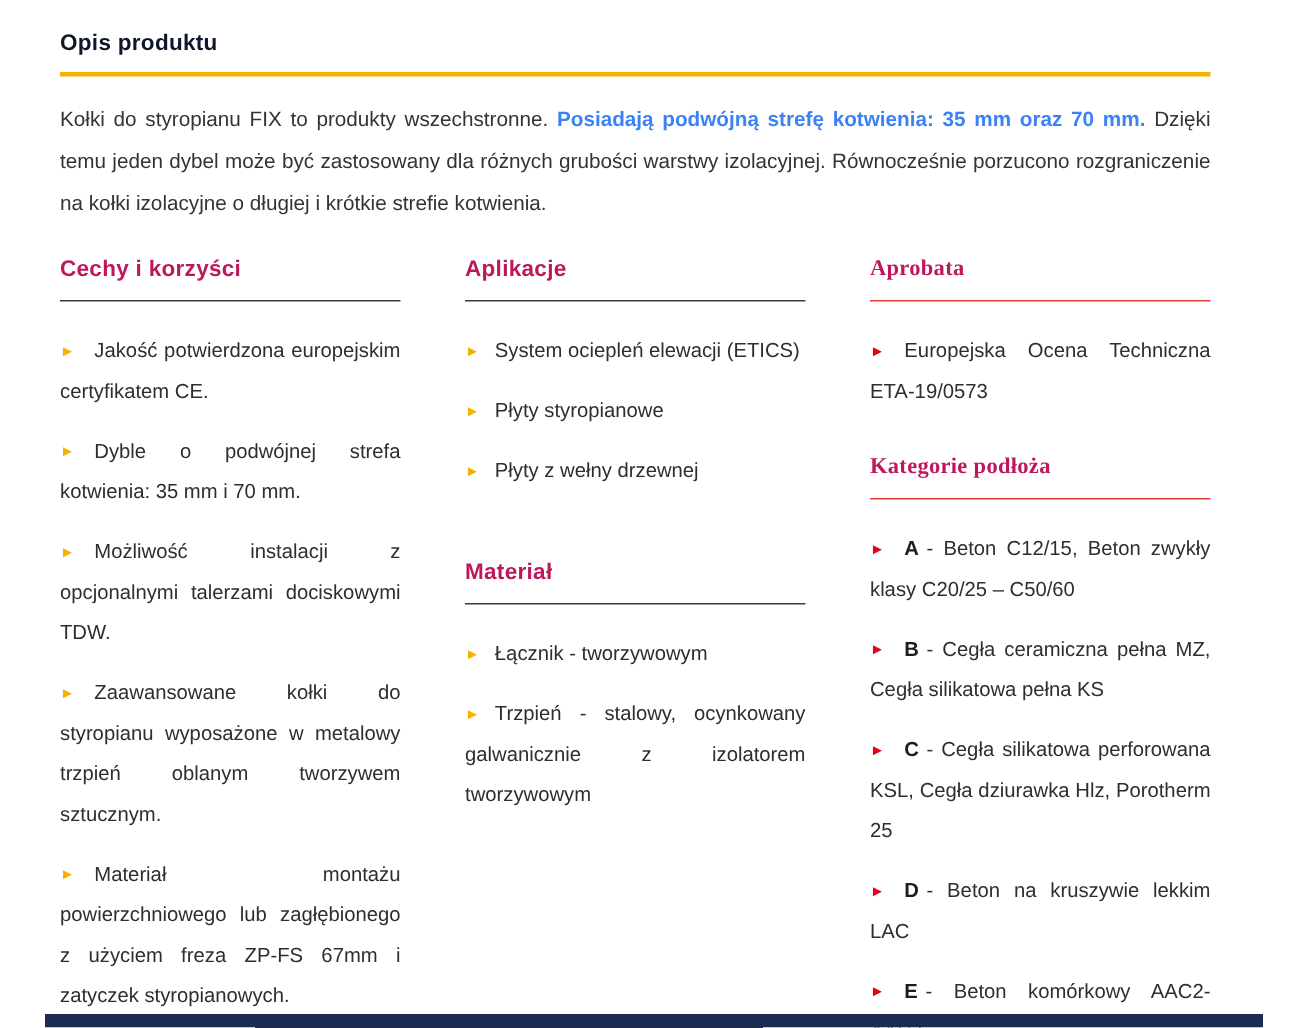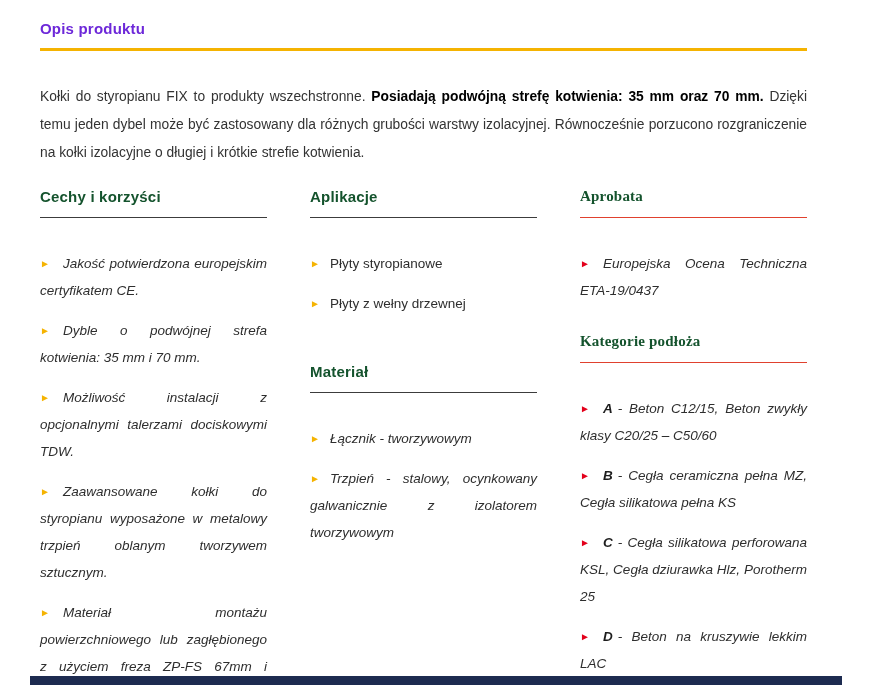--- a/index.html
+++ b/index.html
@@ -12,10 +12,10 @@
   .page { position:relative; width:869px; height:685px; padding:20px 62px 0 40px; }
 
   .page-title {
-    font-size:15px; font-weight:700; color:#6d28d9; letter-spacing:.2px;
+    font-size:15px; font-weight:700; color:#0f172a; letter-spacing:.2px;
     padding-bottom:11px;
     border-bottom:3px solid var(--accent-yellow,#f5b301);
-    margin-bottom:32px;
+    margin-bottom:15px;
   }
 
   .intro {

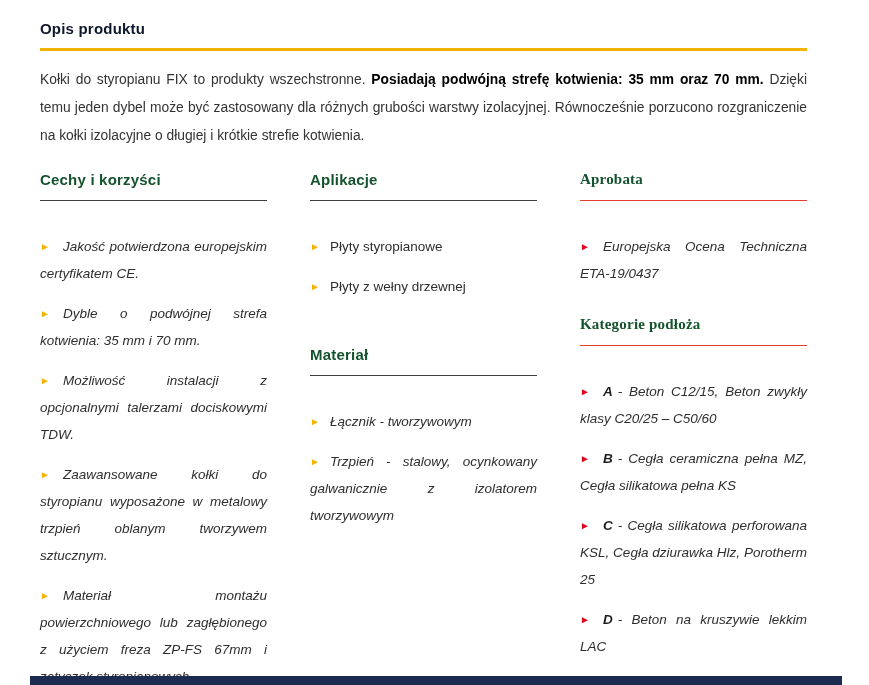--- a/index.html
+++ b/index.html
@@ -21,7 +21,7 @@
   .intro {
     font-size:13.8px; line-height:2.02; text-align:justify; color:#333;
   }
-  .intro b { color:#000000; }
+  .intro b { color:#3b82f6; }
 
   .columns {
     display:grid; grid-template-columns:1fr 1fr 1fr; column-gap:43px;

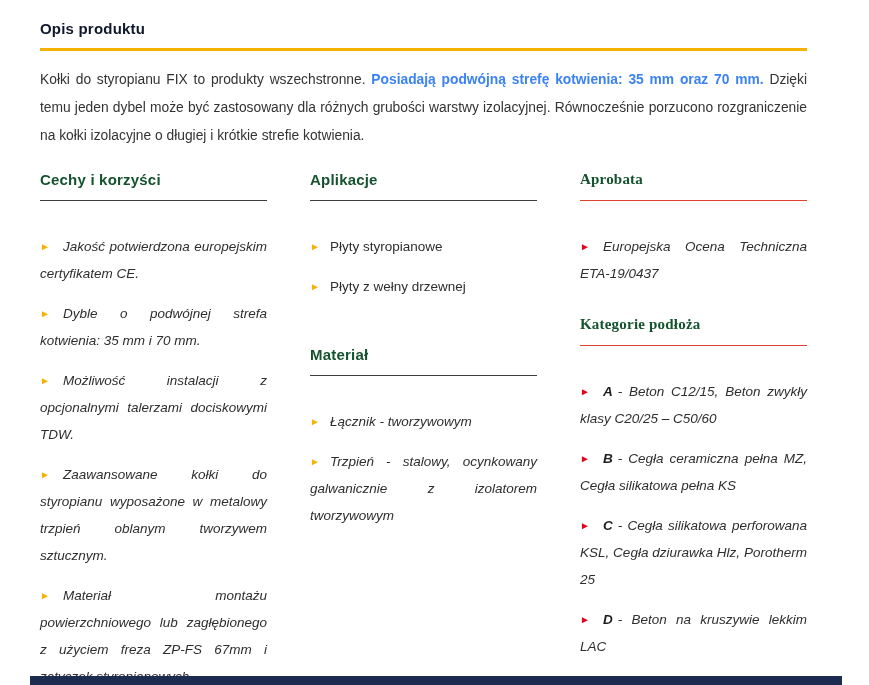--- a/index.html
+++ b/index.html
@@ -29,8 +29,8 @@
   }
 
   .sec-heading {
-    font-size:15px; font-weight:700; color:#14532d; letter-spacing:.2px;
-    padding-bottom:12px; margin-bottom:32px;
+    font-size:15px; font-weight:700; color:#be185d; letter-spacing:.2px;
+    padding-bottom:12px; margin-bottom:19px;
     border-bottom:1px solid var(--heading-underline,#3c3c3c);
   }
   .sec-heading.red { border-bottom-color:var(--red-underline,#e0412e);font-family:Liberation Serif, serif; }

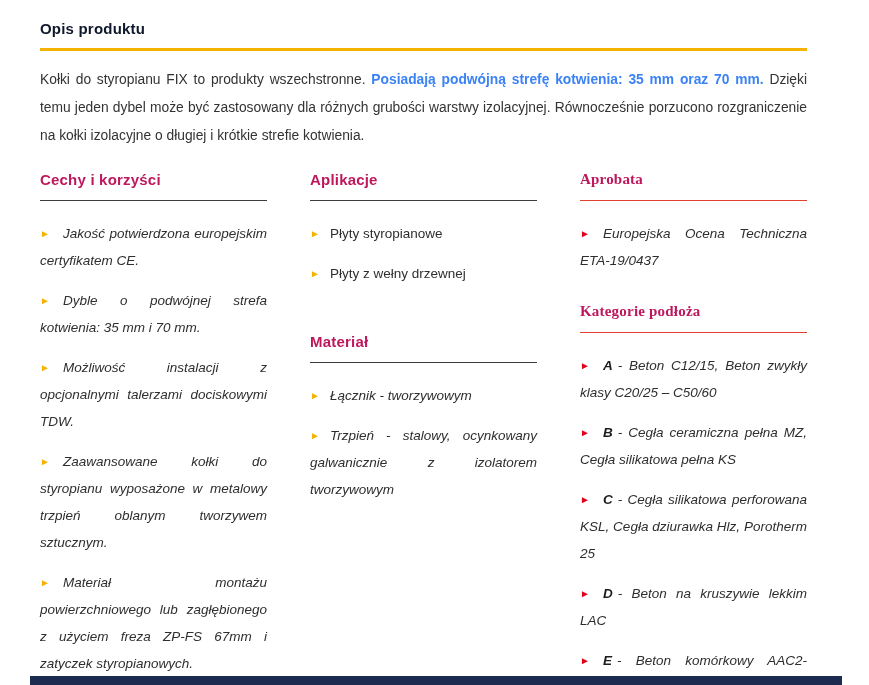--- a/index.html
+++ b/index.html
@@ -38,7 +38,7 @@
   .item {
     font-size:13.5px; line-height:2.0; margin-bottom:13px; color:#2e2e2e;
   }
-  .justify { text-align:justify;font-style:italic; }
+  .justify { text-align:justify; }
 
   .arrow {
     display:inline-block; font-size:10px; line-height:1;

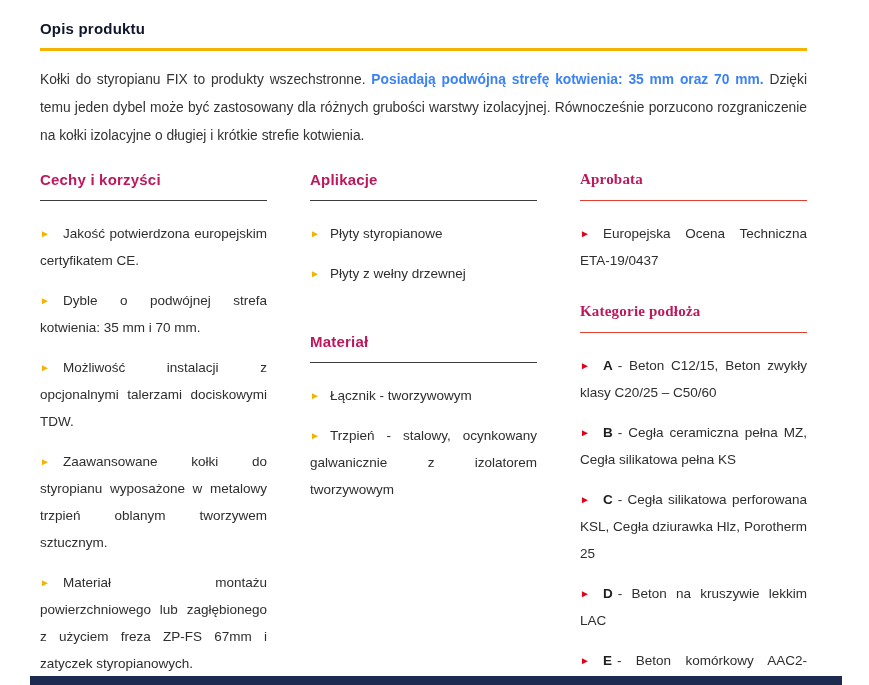--- a/index.html
+++ b/index.html
@@ -97,6 +97,9 @@
       <h2 class="sec-heading">Aplikacje</h2>
 
       <p class="item">
+        <span class="arrow yellow">►</span><span>System ociepleń elewacji (ETICS)</span>
+      </p>
+      <p class="item">
         <span class="arrow yellow">►</span><span>Płyty styropianowe</span>
       </p>
       <p class="item">

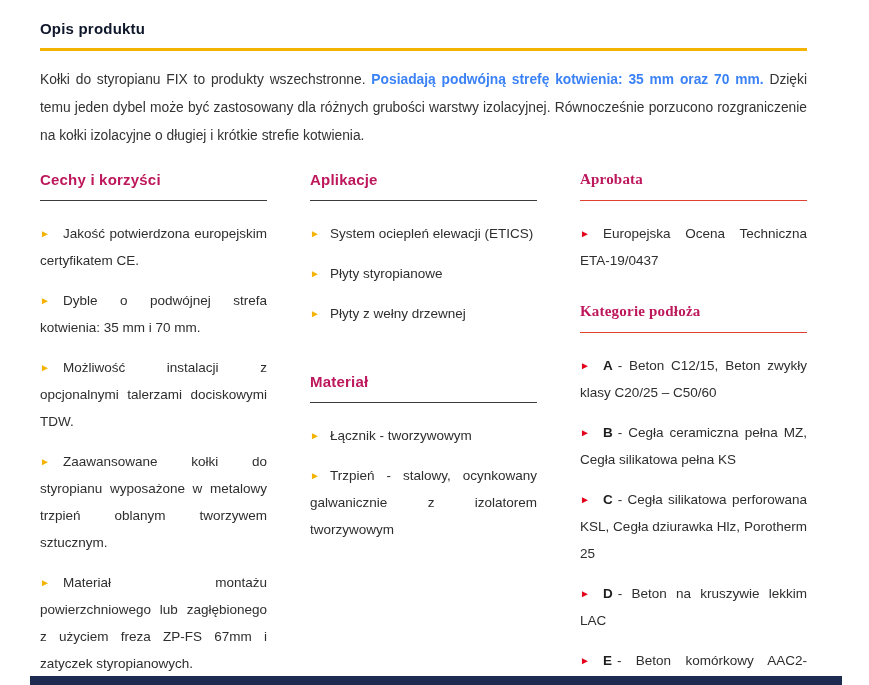--- a/index.html
+++ b/index.html
@@ -120,7 +120,7 @@
       <h2 class="sec-heading red">Aprobata</h2>
 
       <p class="item justify">
-        <span class="arrow red">►</span><span>Europejska Ocena Techniczna ETA-19/0437</span>
+        <span class="arrow red">►</span><span>Europejska Ocena Techniczna ETA-19/0573</span>
       </p>
 
       <h2 class="sec-heading red sec-gap-med">Kategorie podłoża</h2>

